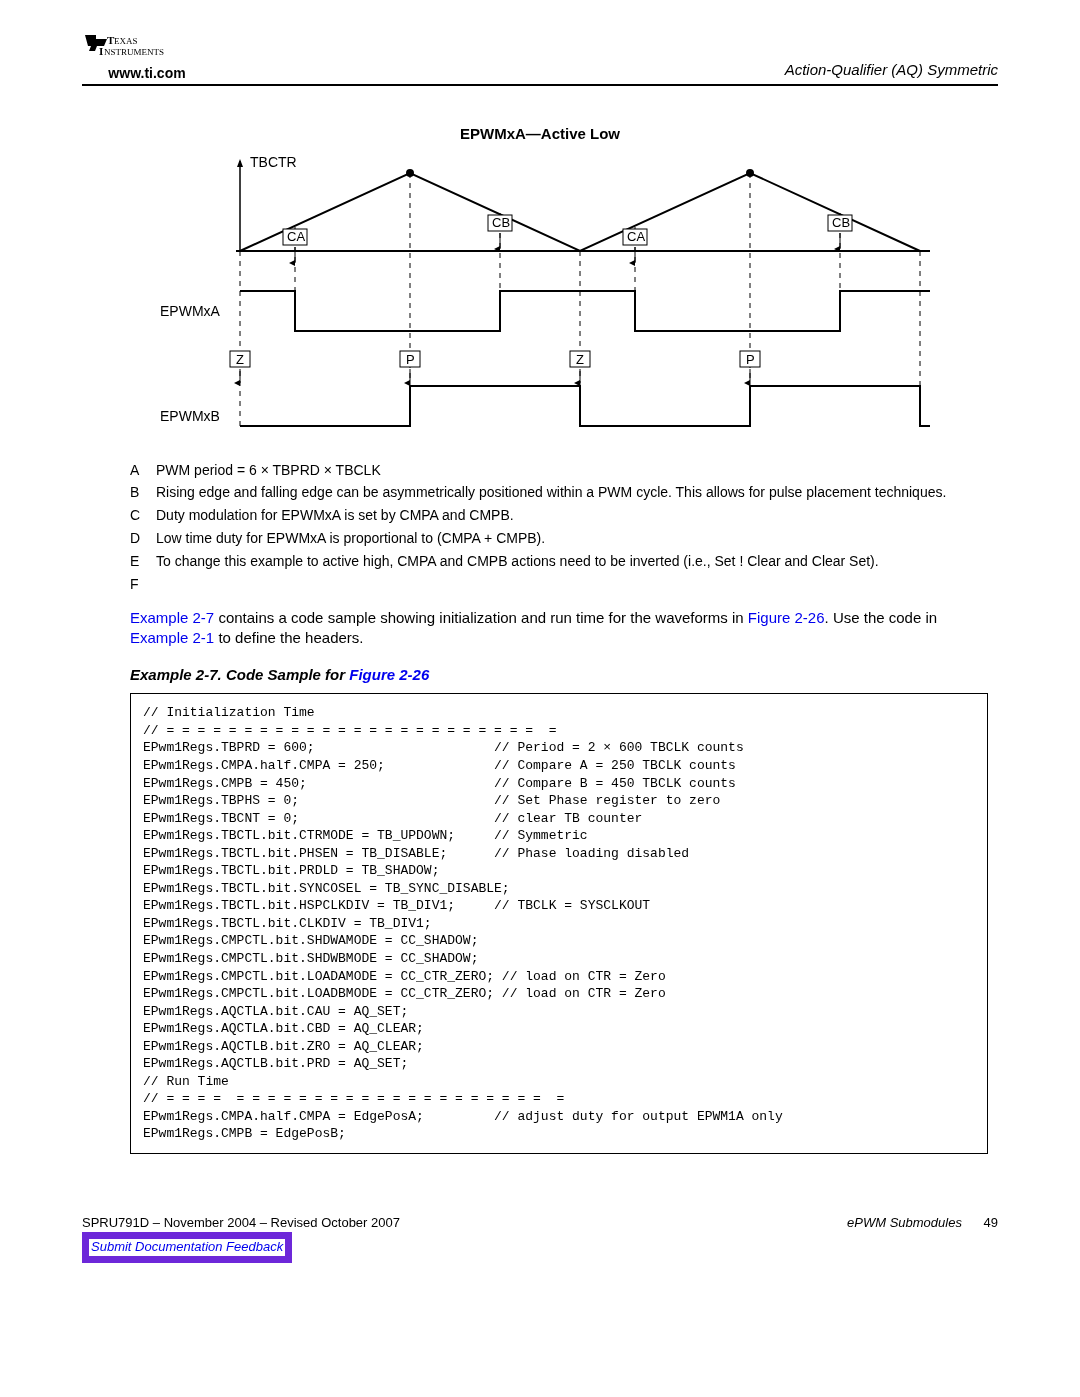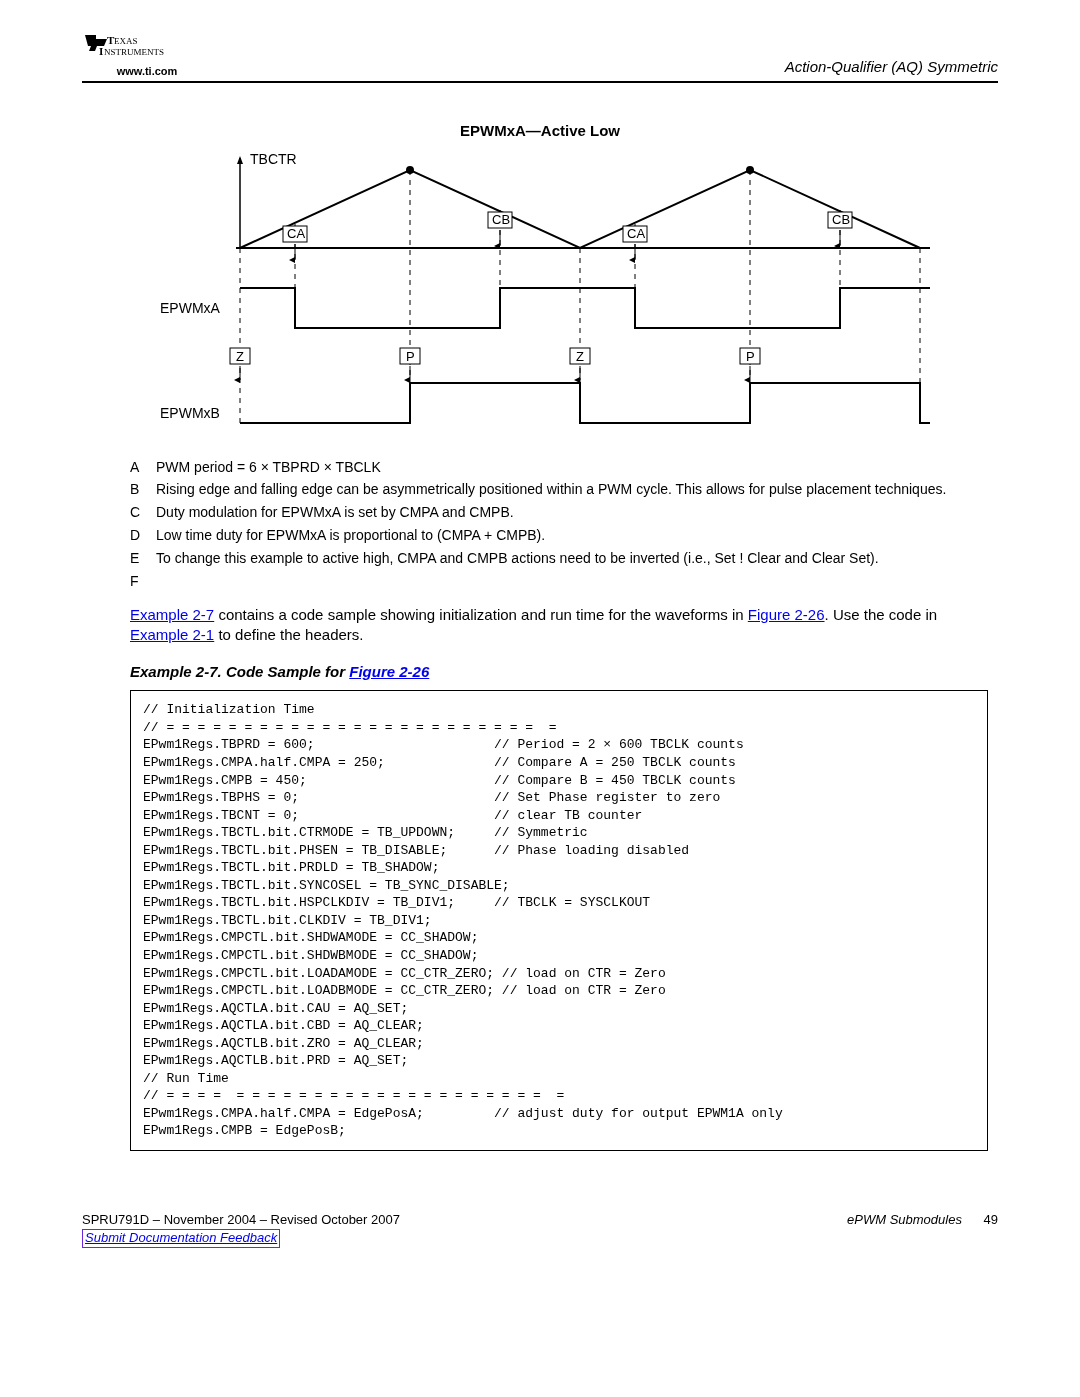--- a/index.html
+++ b/index.html
@@ -32,7 +32,7 @@
     height: 34px;
   }
   .logo-block .url {
-    font-size: 11px;
+    font-size: 14px;
     font-weight: bold;
     margin-top: 2px;
   }

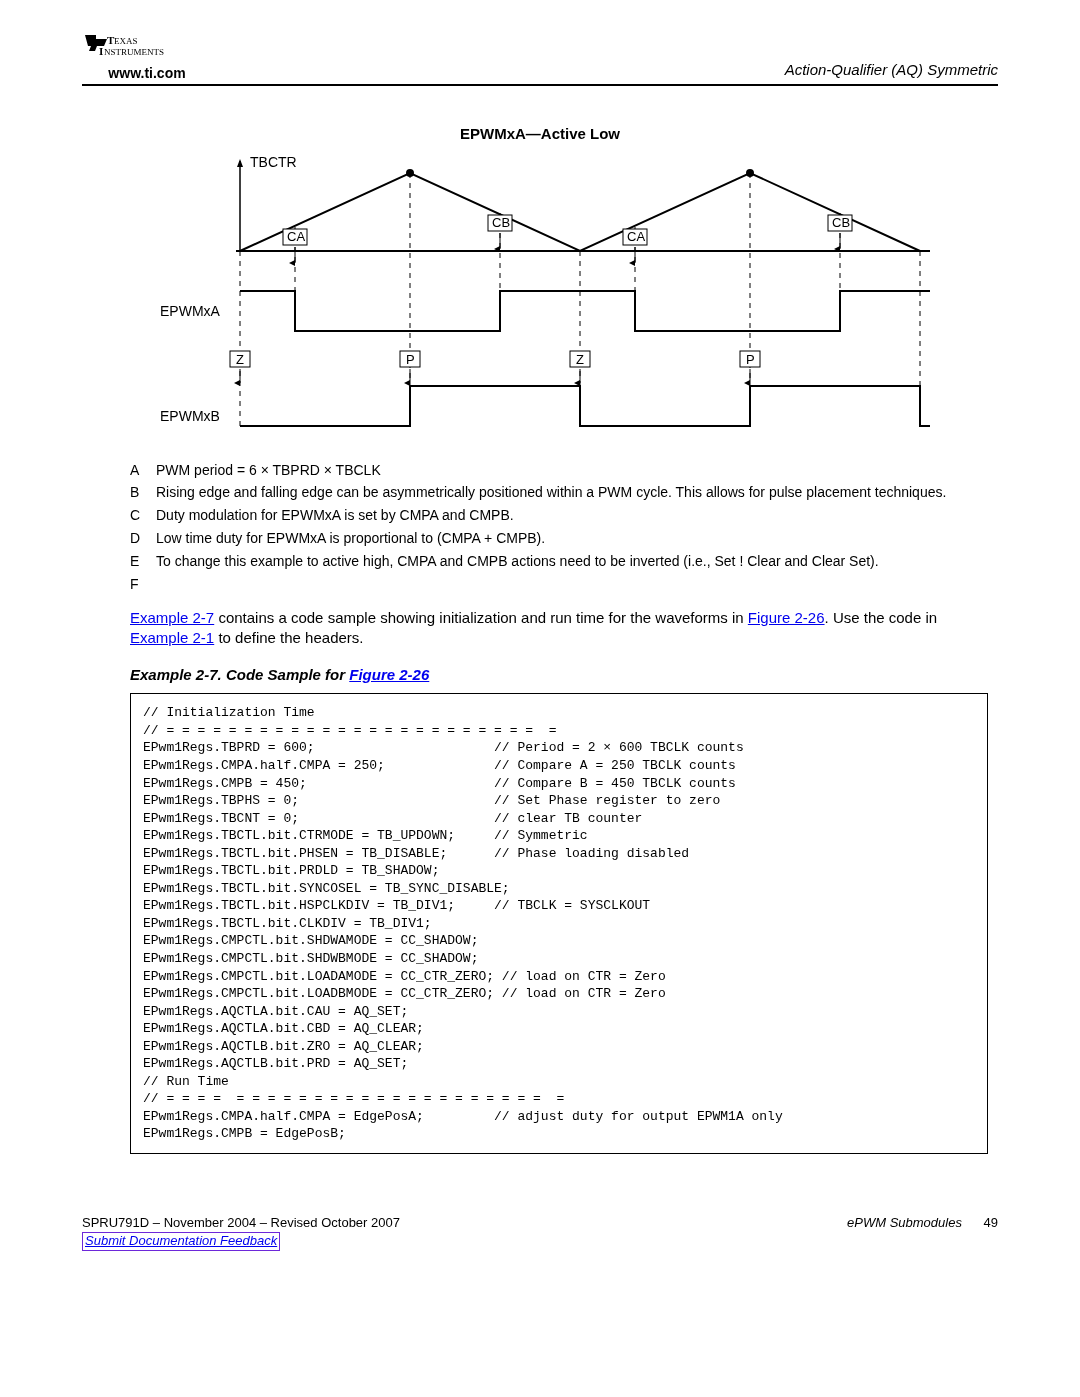--- a/index.html
+++ b/index.html
@@ -80,7 +80,6 @@
   }
   a.link {
     color: #0000ee;
-    text-decoration: underline;
   }
   .example-title {
     font-weight: bold;

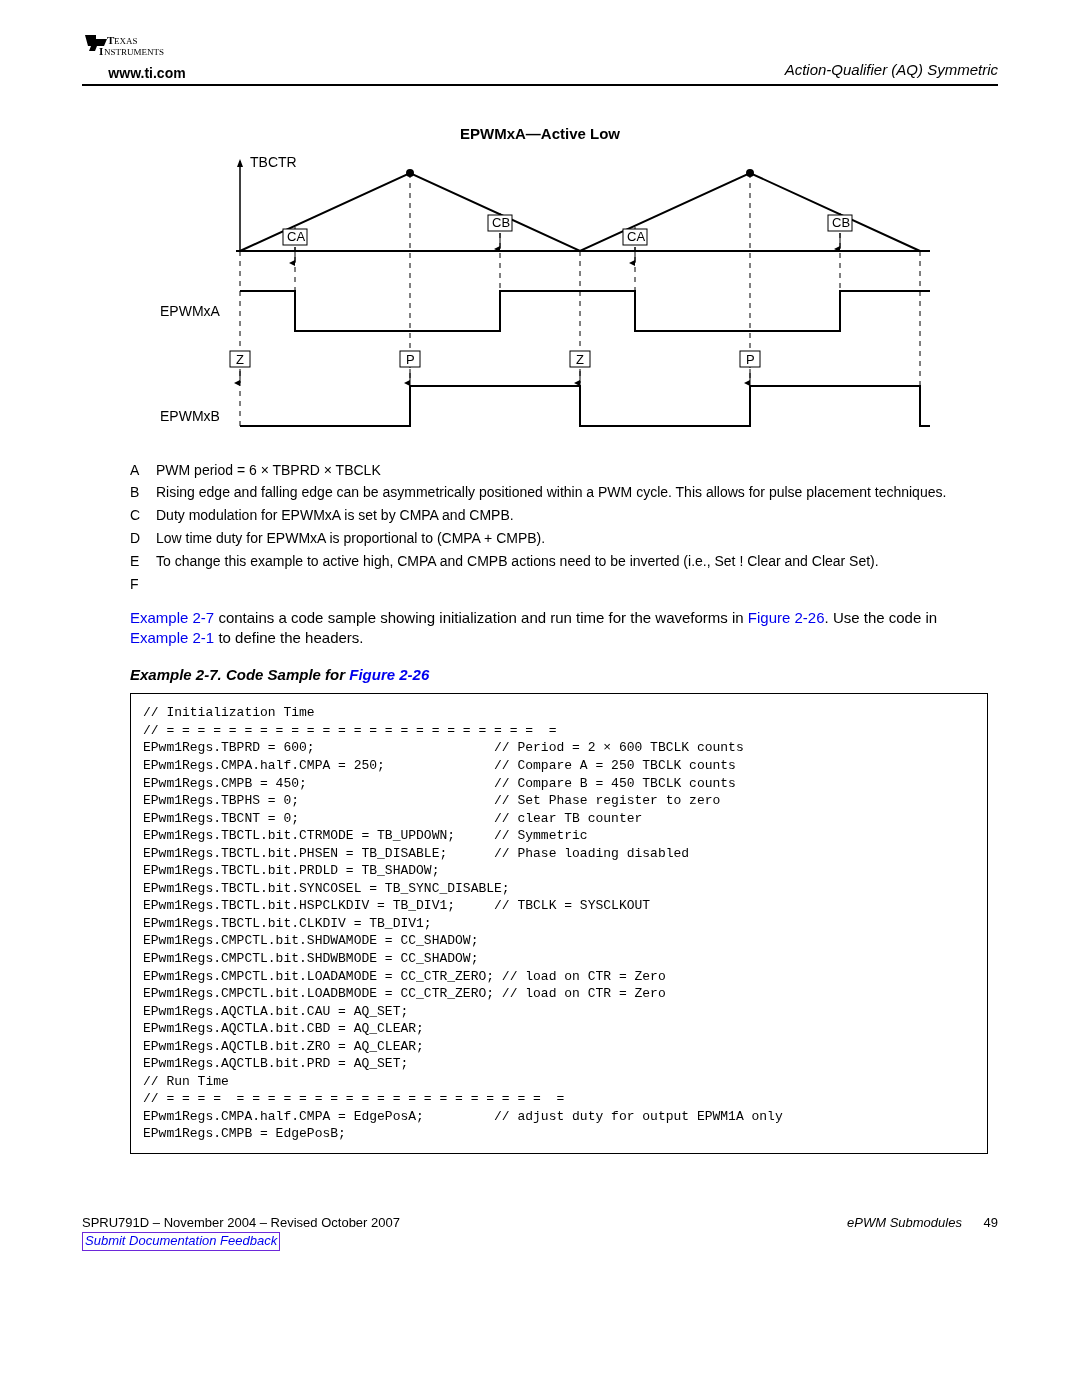--- a/index.html
+++ b/index.html
@@ -116,7 +116,7 @@
   }
   .footer .feedback {
     font-style: italic;
-    border: 1px solid #6d28d9;
+    border: 7px solid #6d28d9;
     padding: 0 2px;
     display: inline-block;
   }

